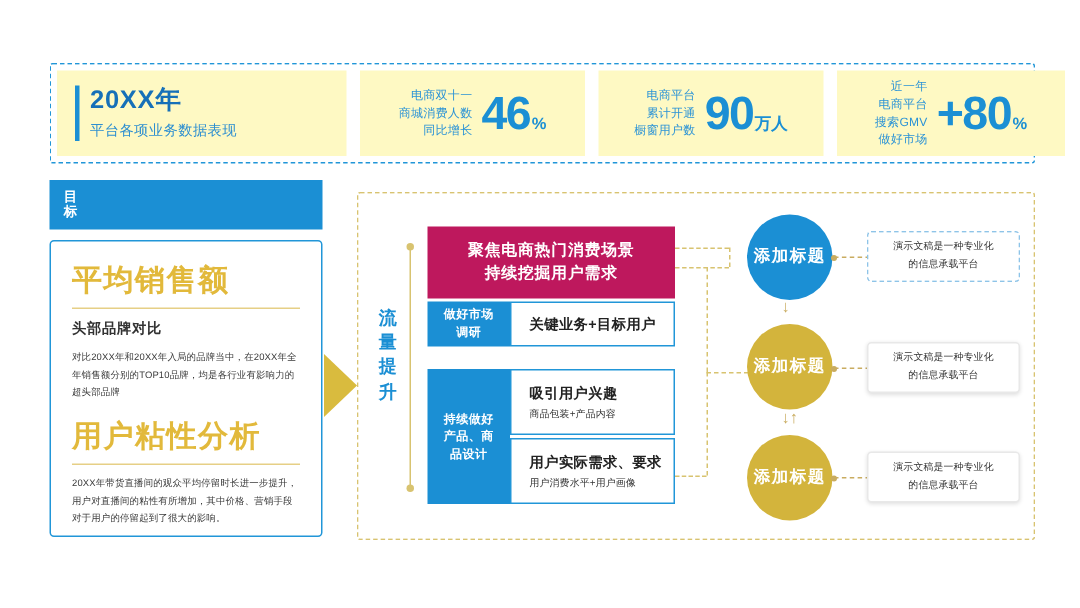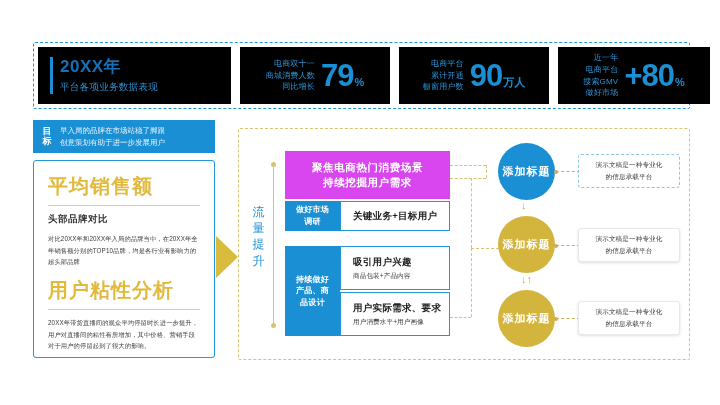--- a/index.html
+++ b/index.html
@@ -20,7 +20,7 @@
   .stat-cell {
     position: relative; flex: 0 0 auto; height: 100%;
     display: flex; align-items: center; justify-content: center;
-    background: #000000;
+    background: #fef9c3;
   }
   .cell-title { width: 193px; padding-left: 22px; flex-direction: column; align-items: flex-start; justify-content: center; }
   .cell-title .bar {

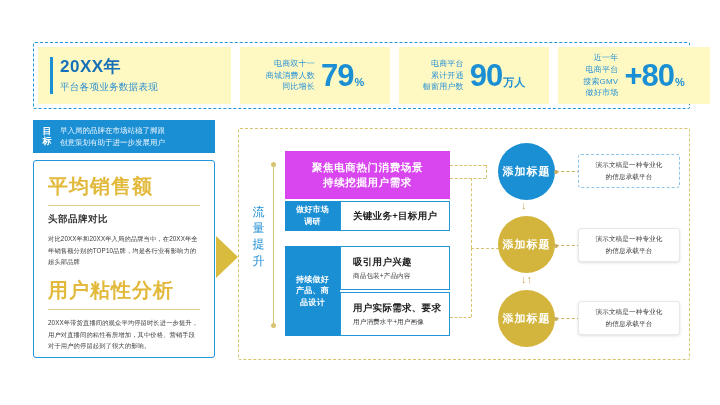--- a/index.html
+++ b/index.html
@@ -175,7 +175,7 @@
 商城消费人数
 同比增长</div>
       <div class="stat-value">
-        <span class="stat-big">79</span>
+        <span class="stat-big">46</span>
         <span class="stat-unit">%</span>
       </div>
     </div>

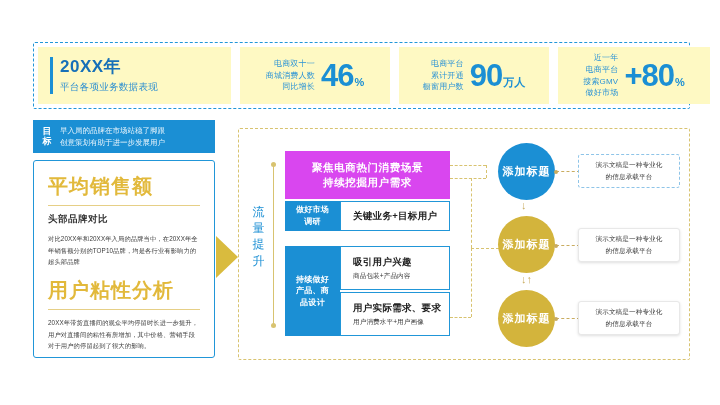--- a/index.html
+++ b/index.html
@@ -207,10 +207,6 @@
 
   <div class="goal-box">
     <div class="goal-icon" style="white-space: pre-line;">目标</div>
-    <div class="goal-lines">
-      <div>早入局的品牌在市场站稳了脚跟</div>
-      <div>创意策划有助于进一步发展用户</div>
-    </div>
   </div>
 
   <div class="left-card">

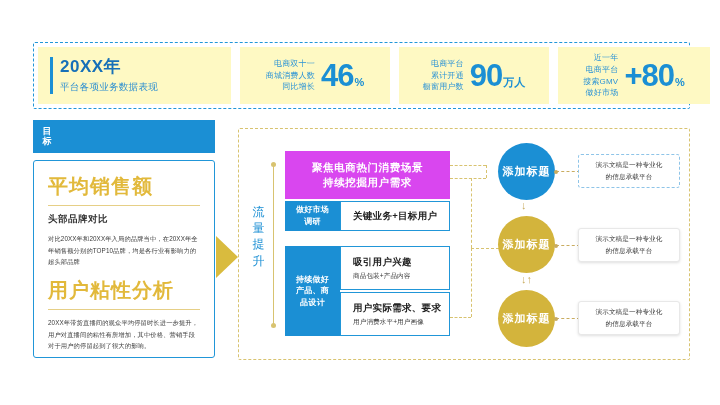--- a/index.html
+++ b/index.html
@@ -89,7 +89,7 @@
 
   .gold-banner {
     position: absolute; left: 46px; top: 22px; width: 165px; height: 48px;
-    background: #d946ef; color: #fff; display: flex; flex-direction: column;
+    background: #be185d; color: #fff; display: flex; flex-direction: column;
     align-items: center; justify-content: center; line-height: 1.45;
     font-size: 10.5px; font-weight: bold; letter-spacing: .6px;
   }

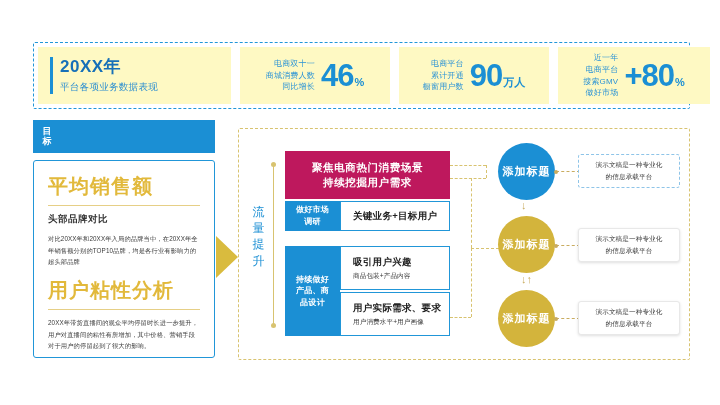--- a/index.html
+++ b/index.html
@@ -83,7 +83,7 @@
 
   .vlabel {
     position: absolute; left: 12px; top: 75px; width: 16px;
-    font-size: 12px; font-weight: normal; color: #1b8fd4;
+    font-size: 12px; font-weight: bold; color: #1b8fd4;
     line-height: 1.35; text-align: center; letter-spacing: 1px;
   }
 

